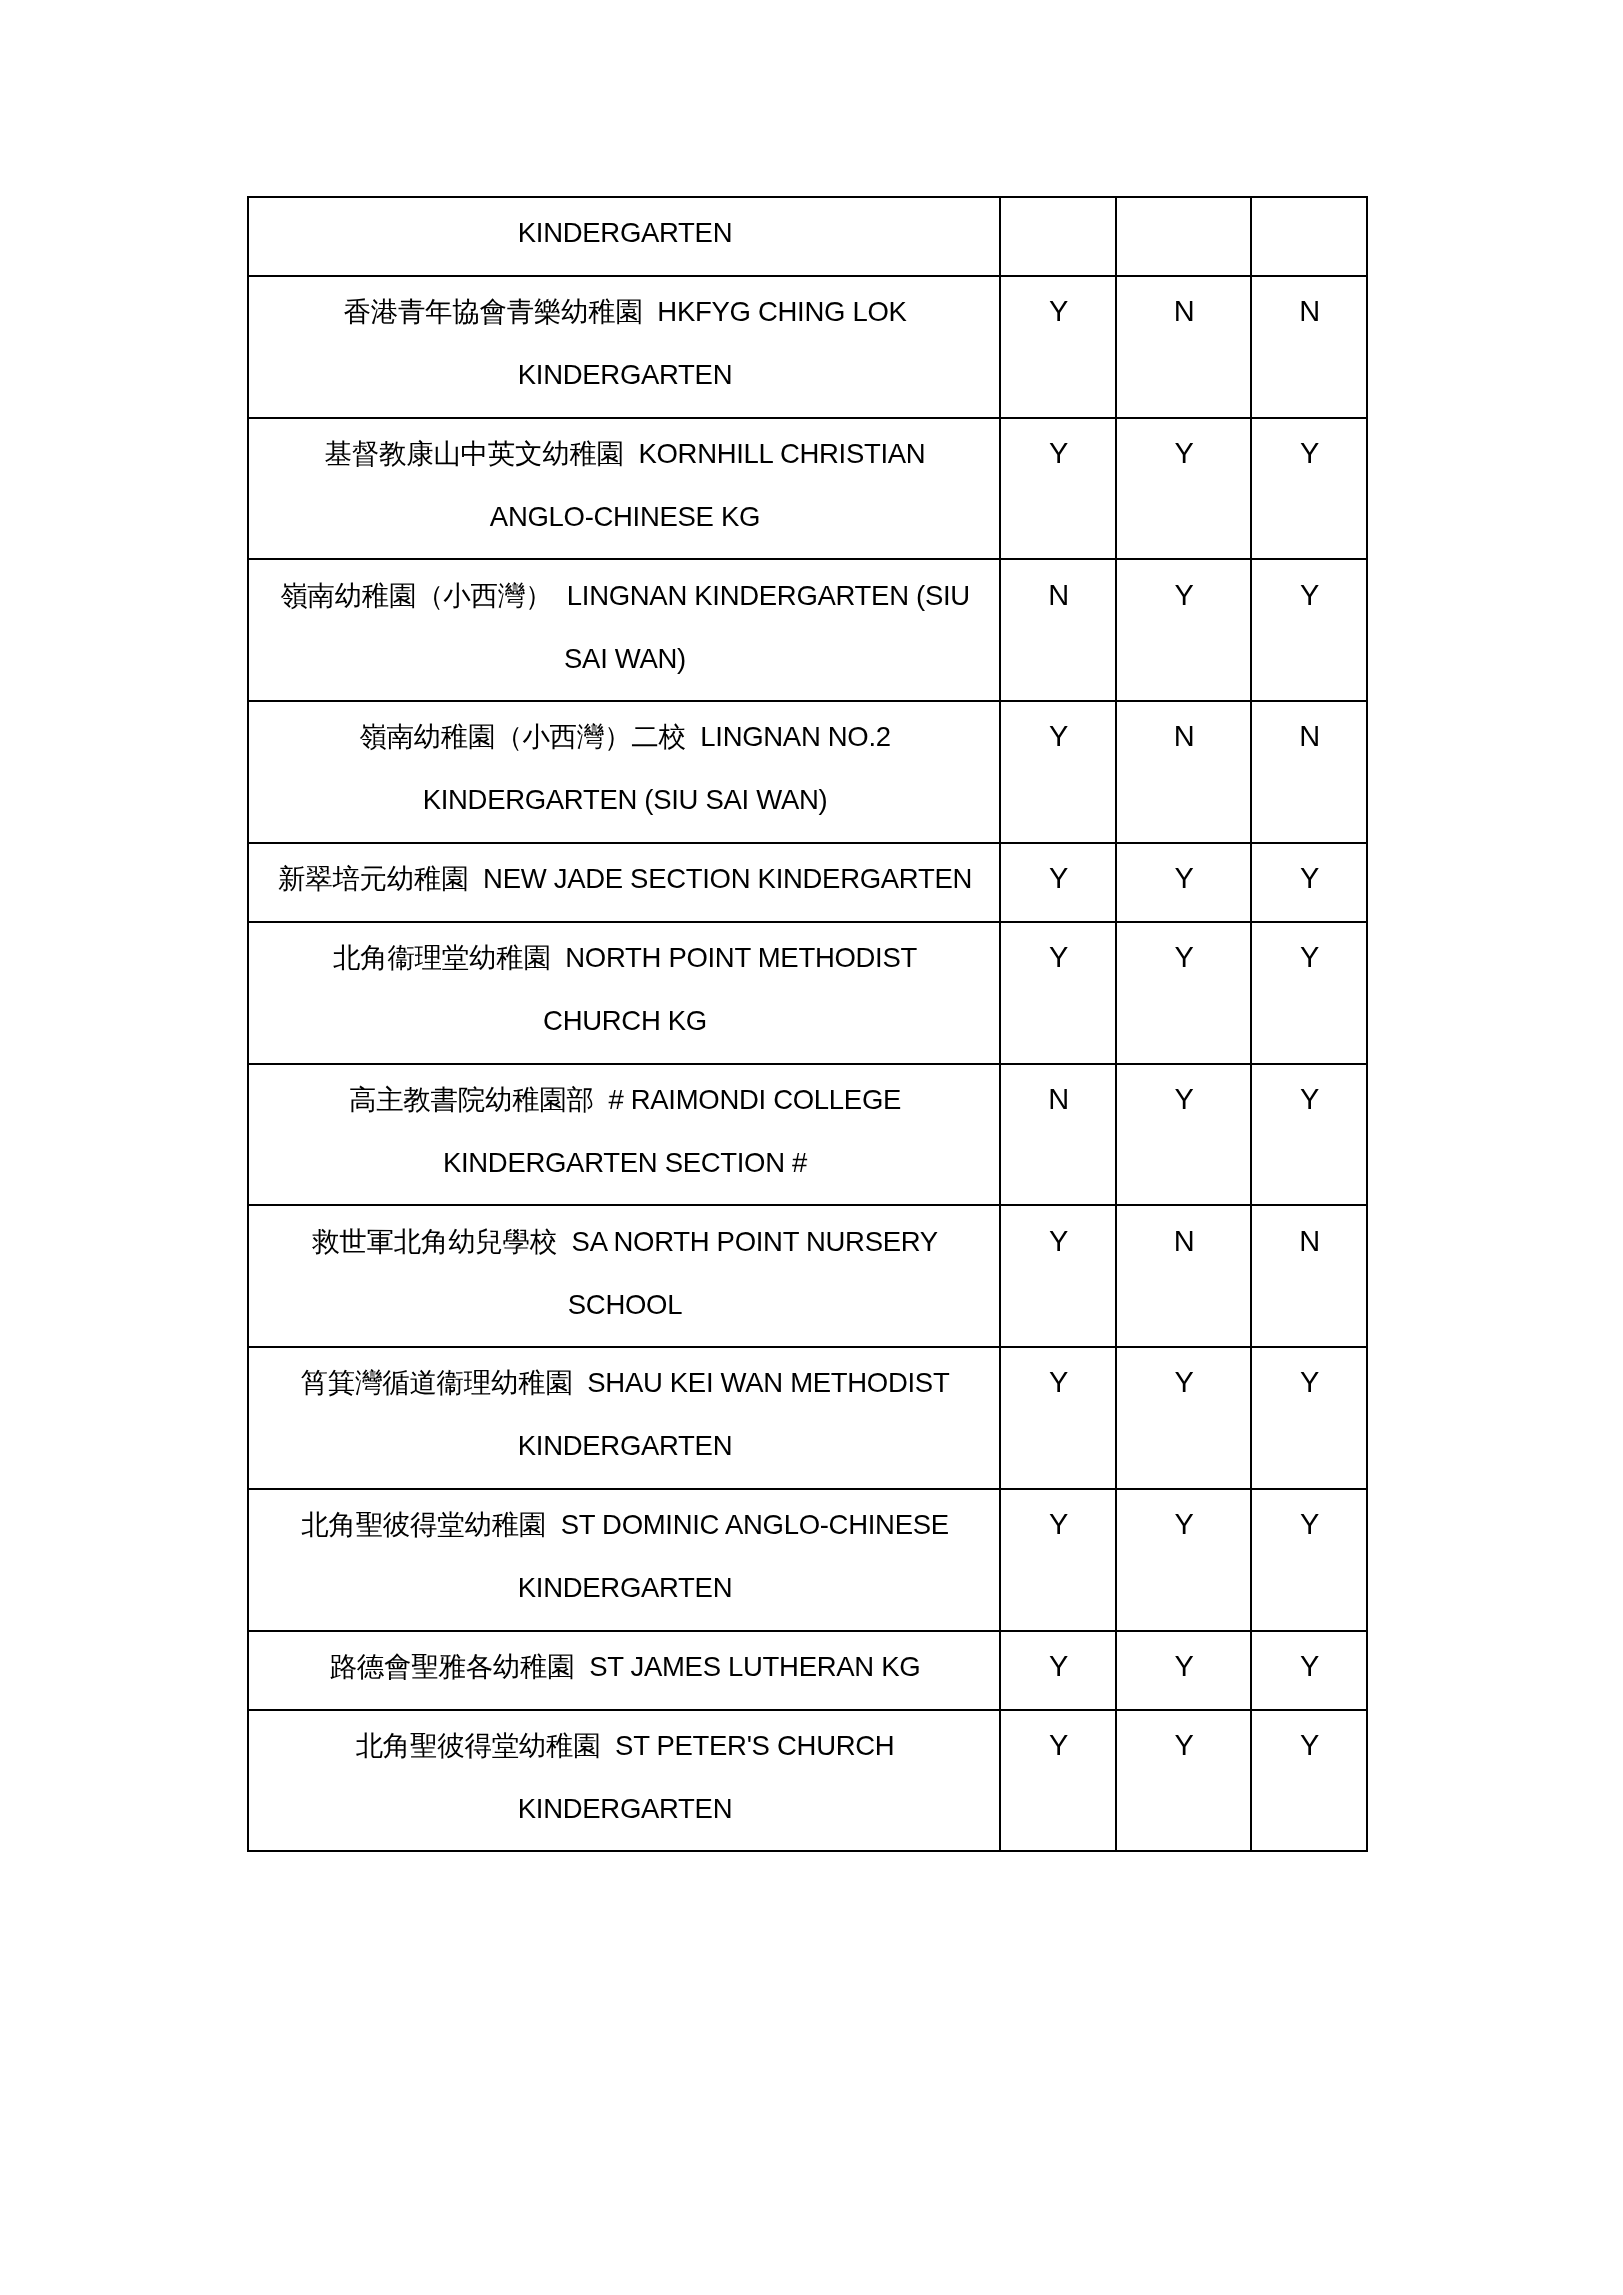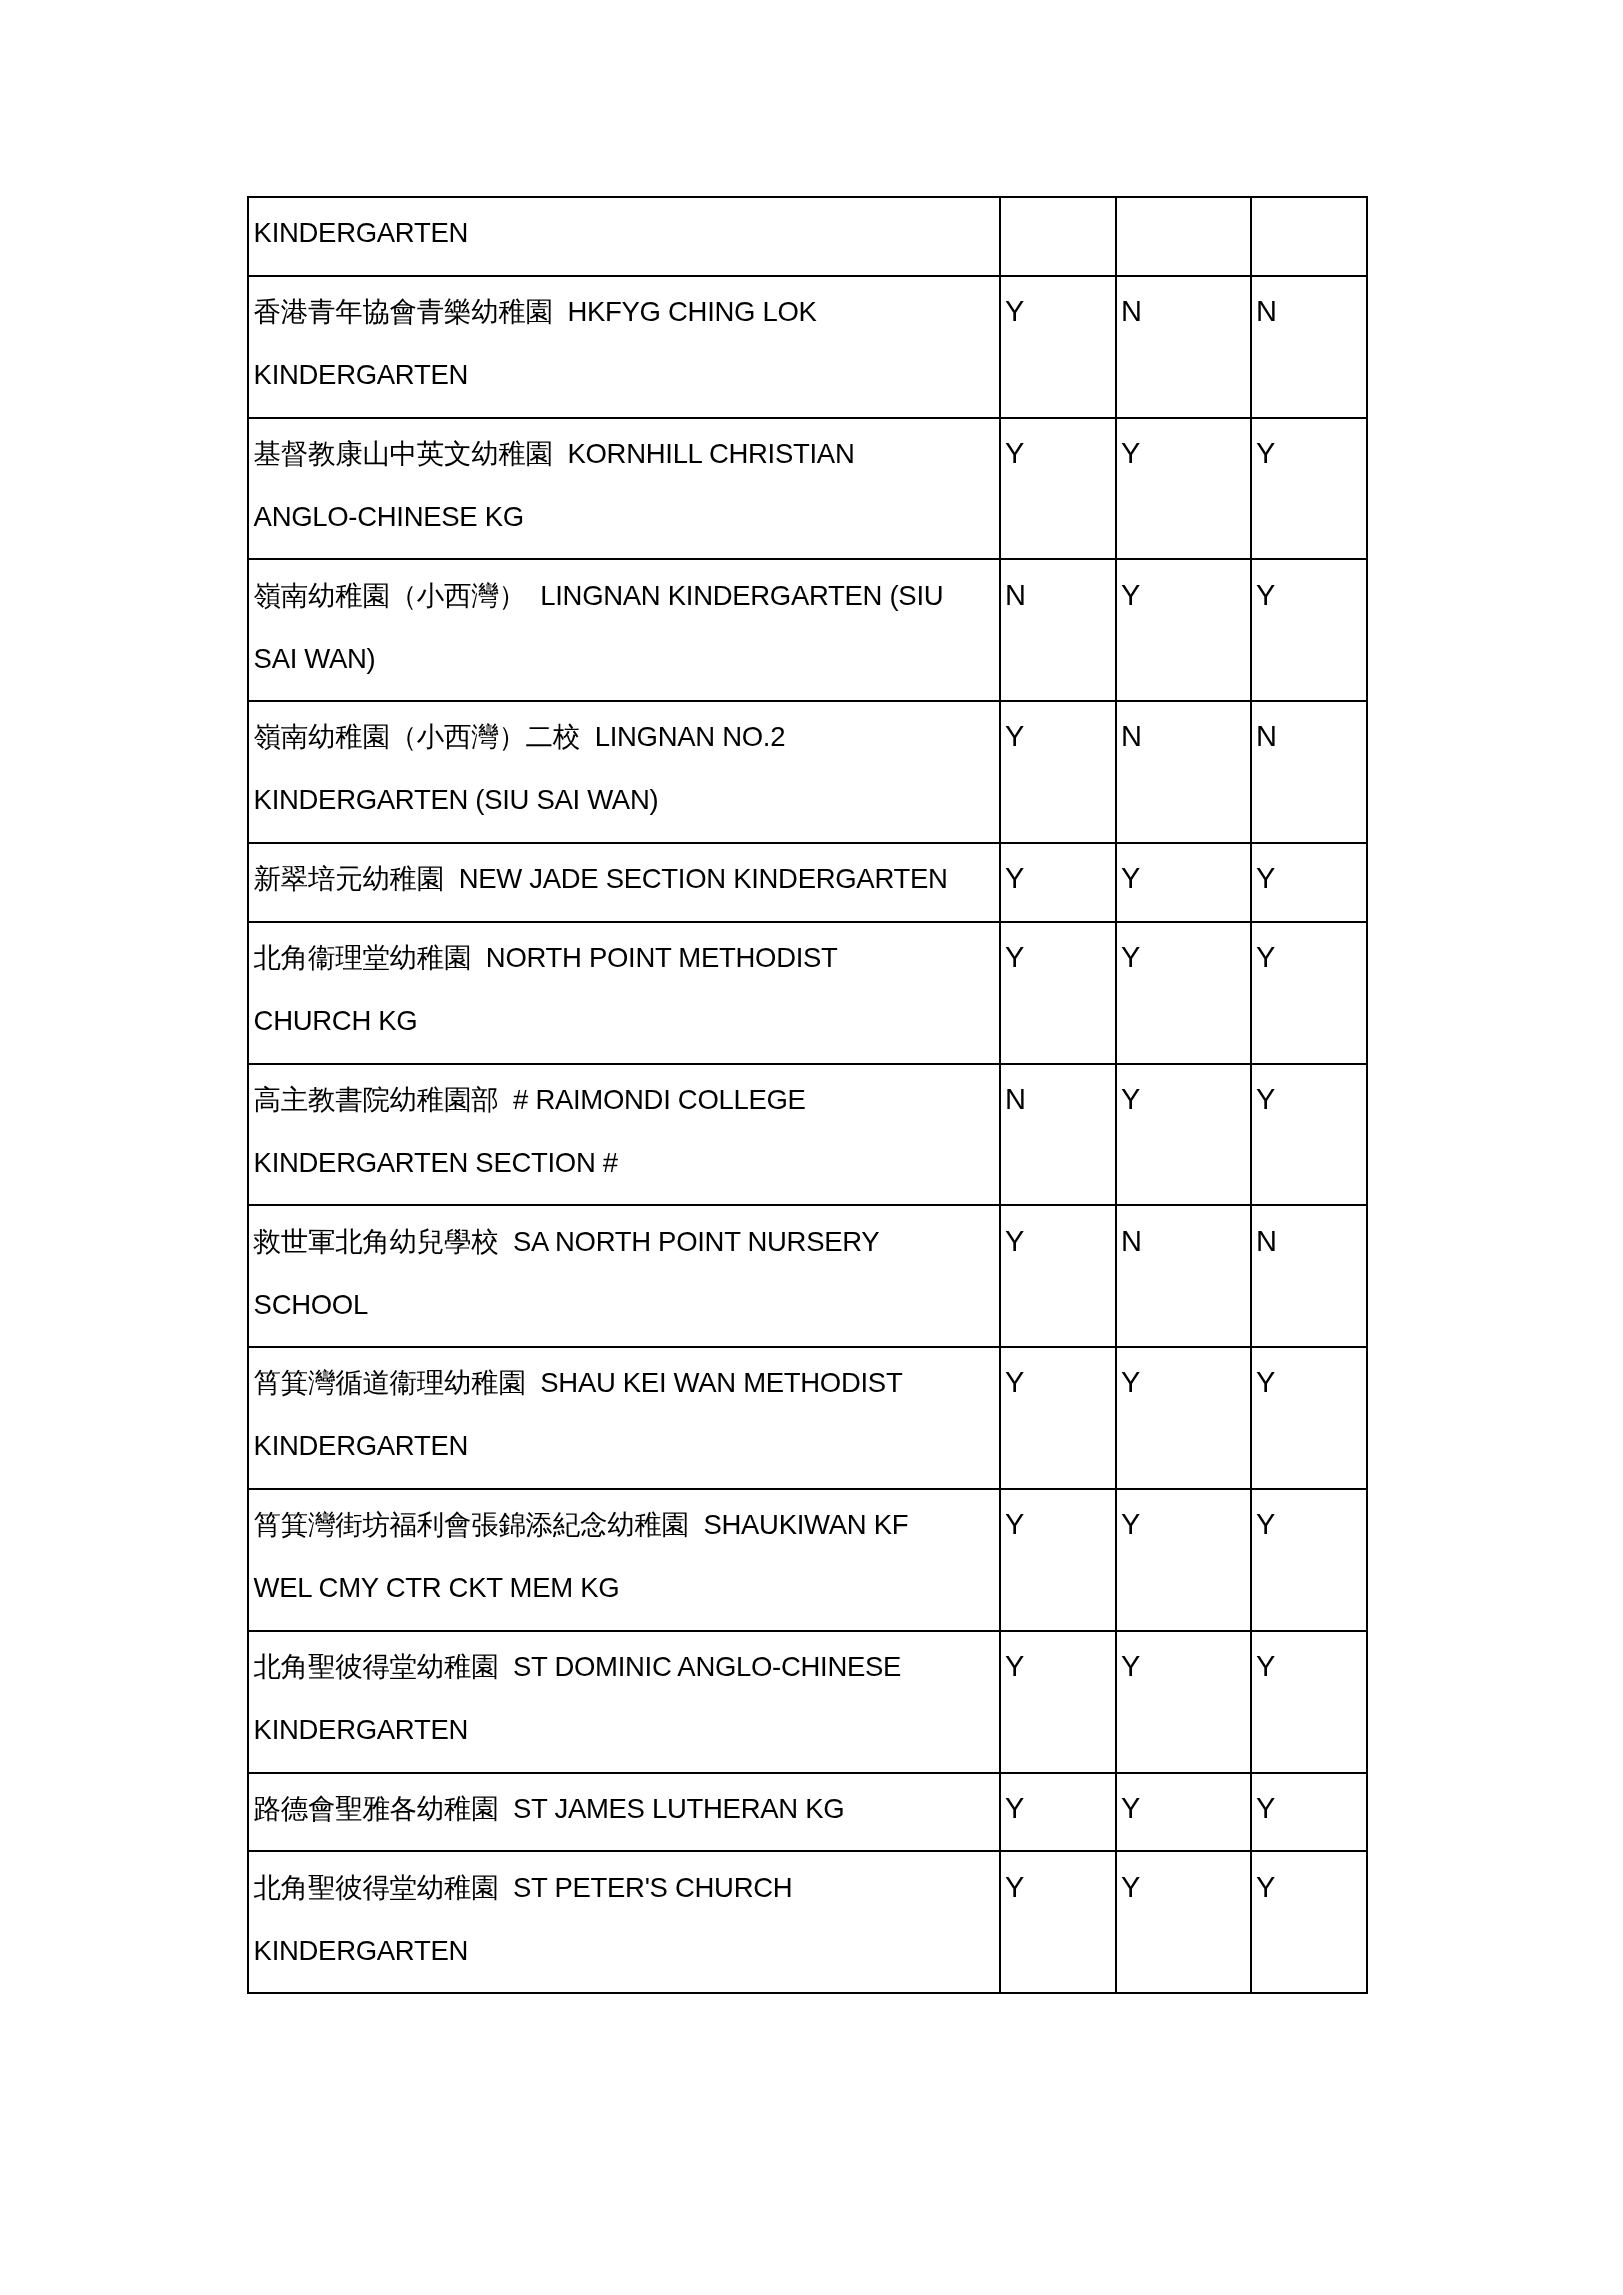--- a/index.html
+++ b/index.html
@@ -29,6 +29,7 @@
     border-bottom-width: 2.6px;
     vertical-align: top;
     overflow: hidden;
+    text-align: center;
   }
   td.name-cell {
     font-size: 27.5px;

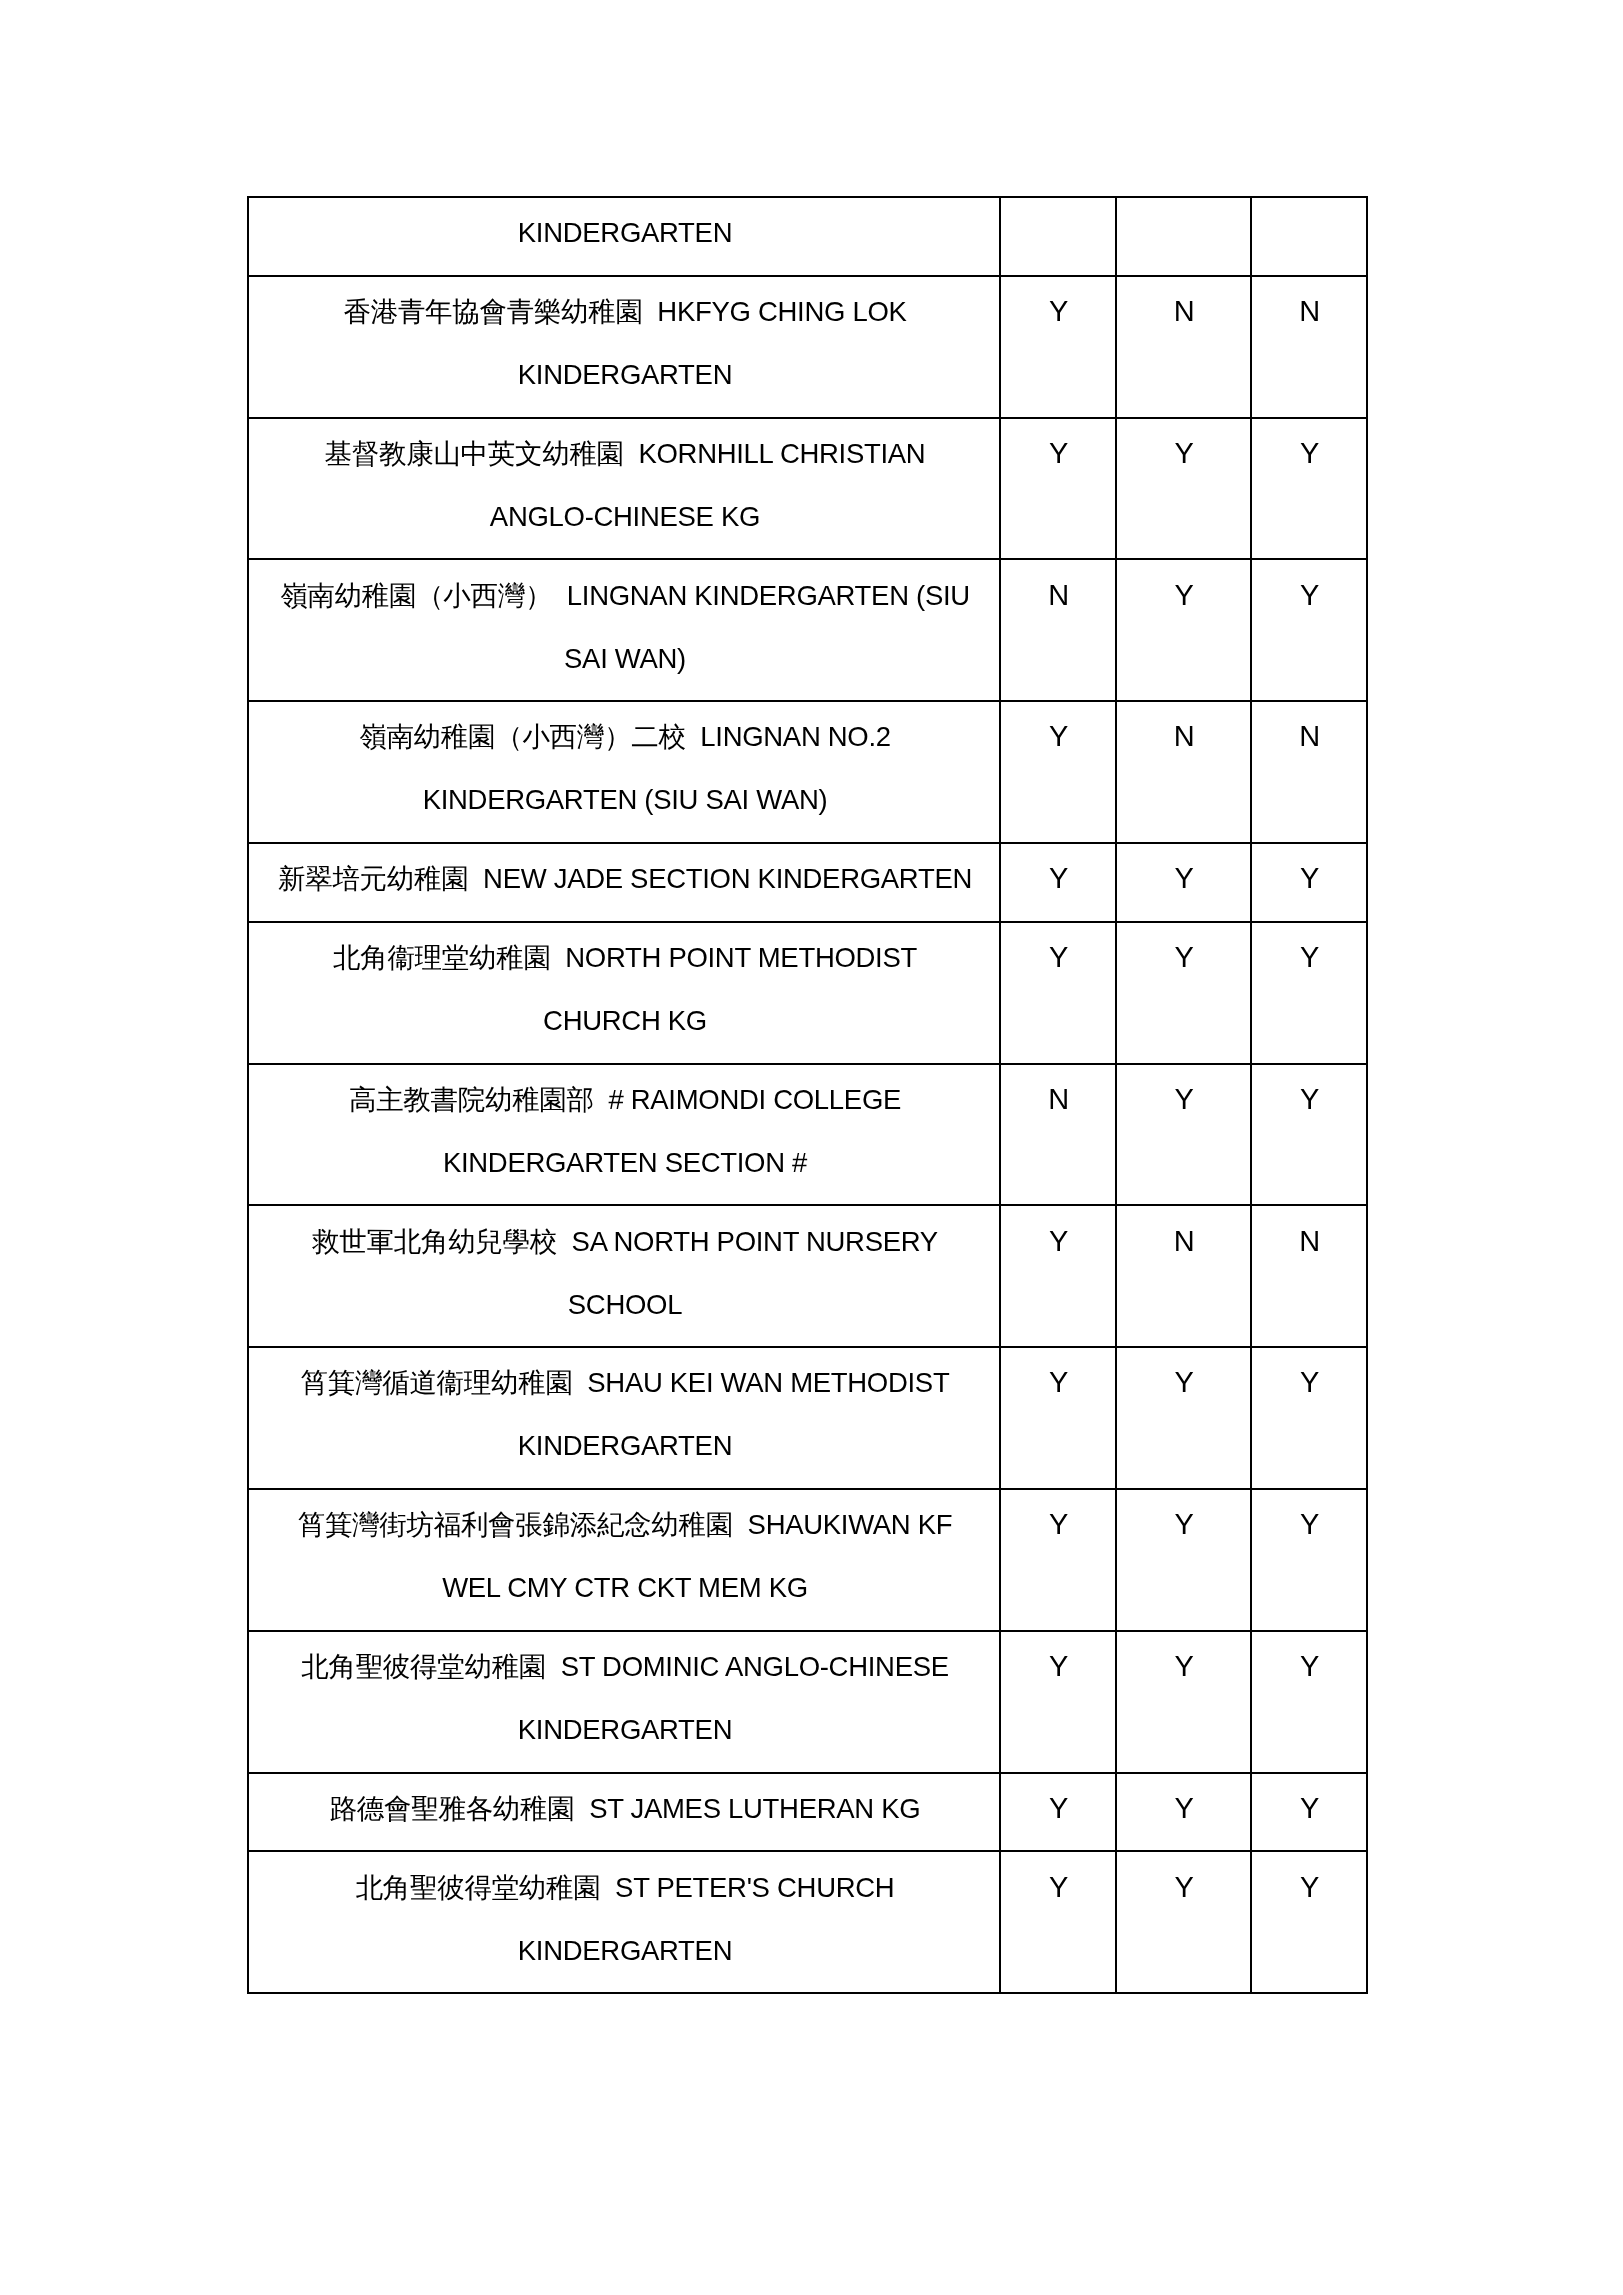--- a/index.html
+++ b/index.html
@@ -124,13 +124,6 @@
       <td class="flag-cell">Y</td>
     </tr>
     <tr>
-      <td class="name-cell">筲箕灣街坊福利會張錦添紀念幼稚園  SHAUKIWAN KF
-WEL CMY CTR CKT MEM KG</td>
-      <td class="flag-cell">Y</td>
-      <td class="flag-cell">Y</td>
-      <td class="flag-cell">Y</td>
-    </tr>
-    <tr>
       <td class="name-cell">北角聖彼得堂幼稚園  ST DOMINIC ANGLO-CHINESE
 KINDERGARTEN</td>
       <td class="flag-cell">Y</td>

